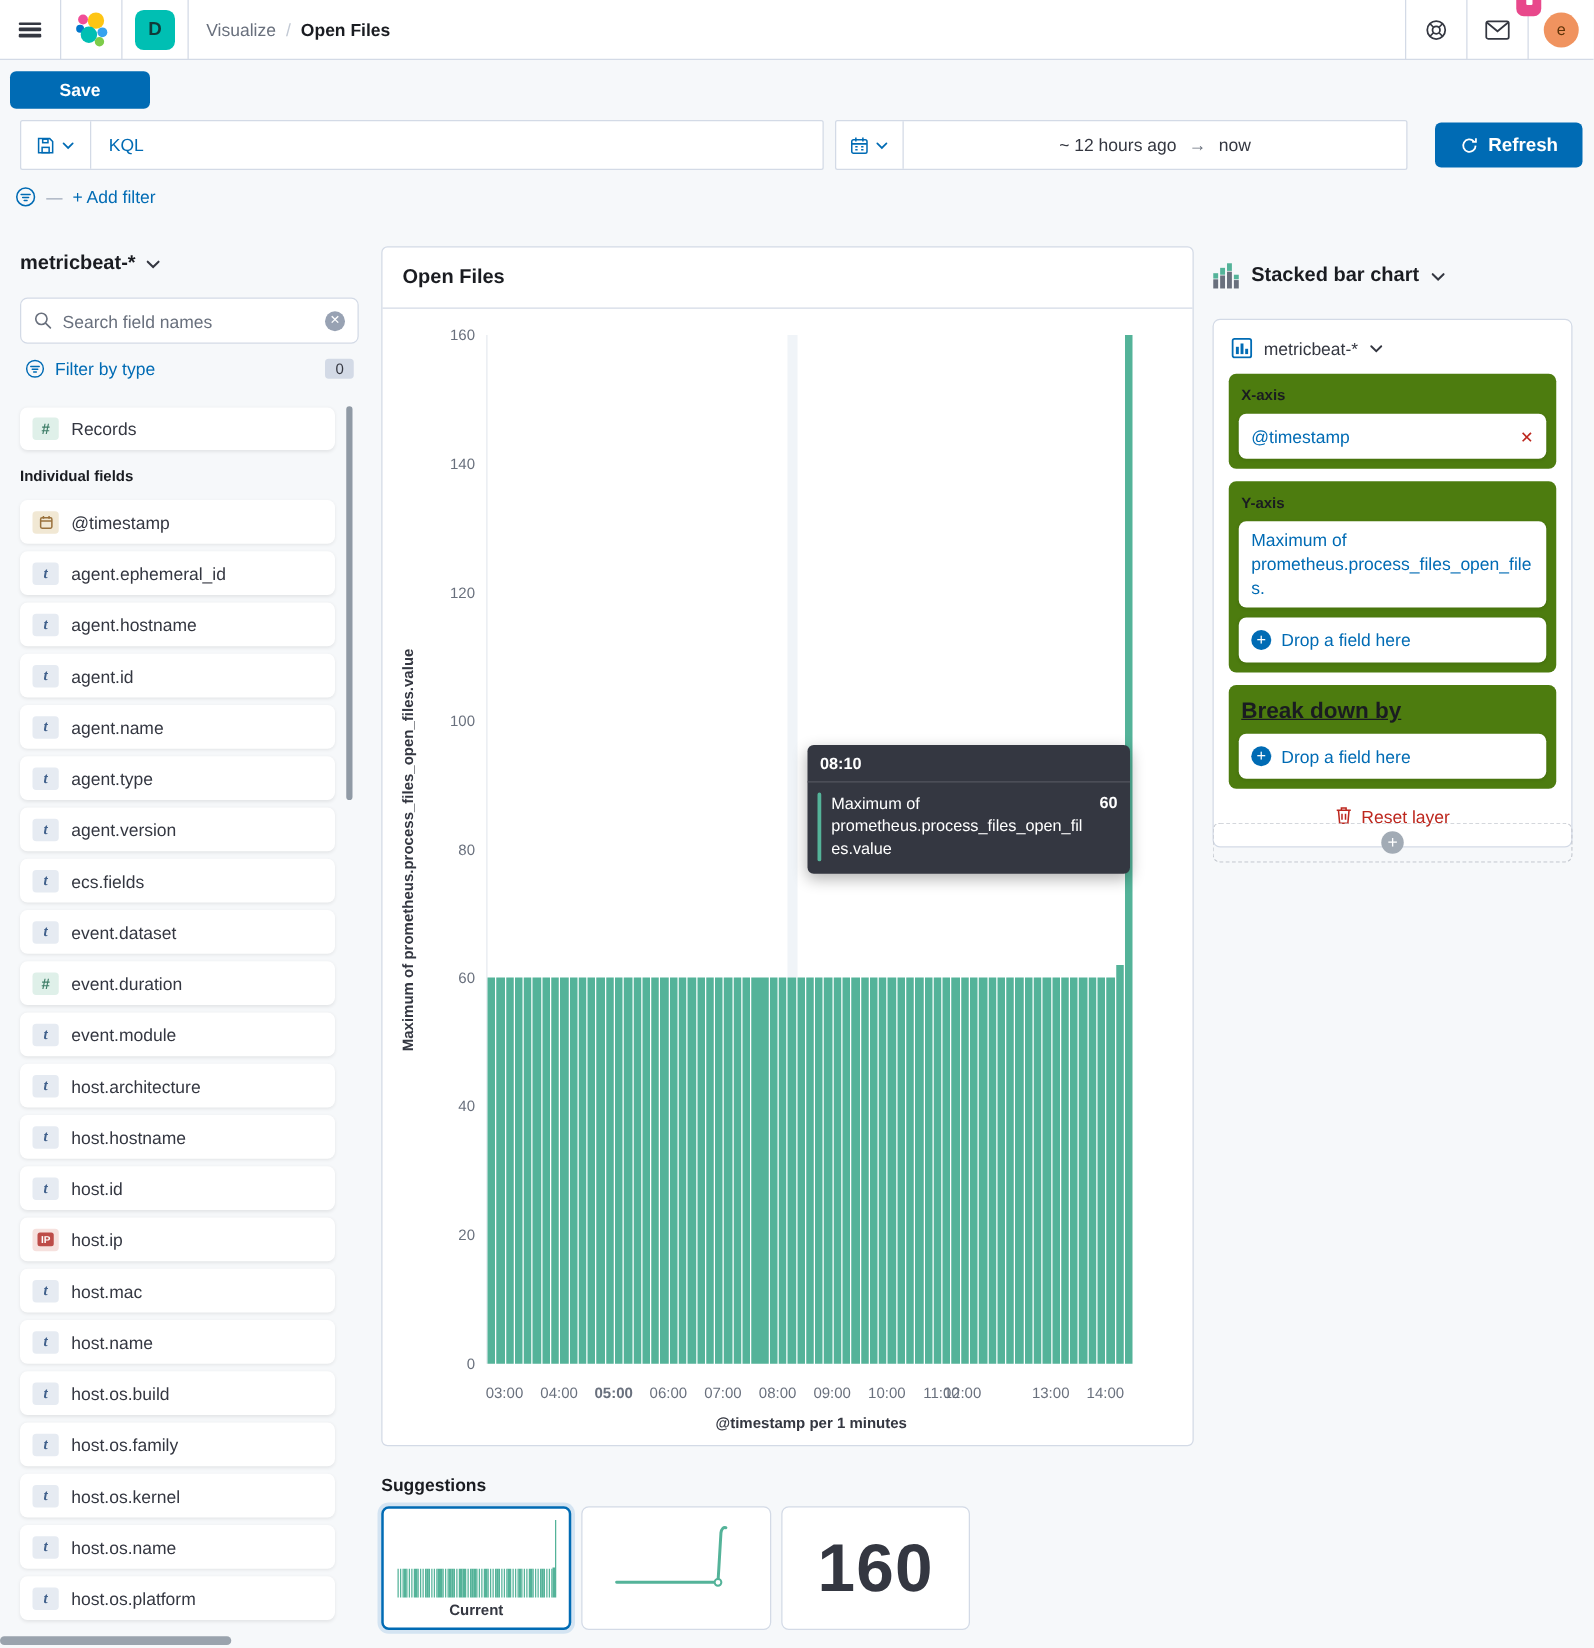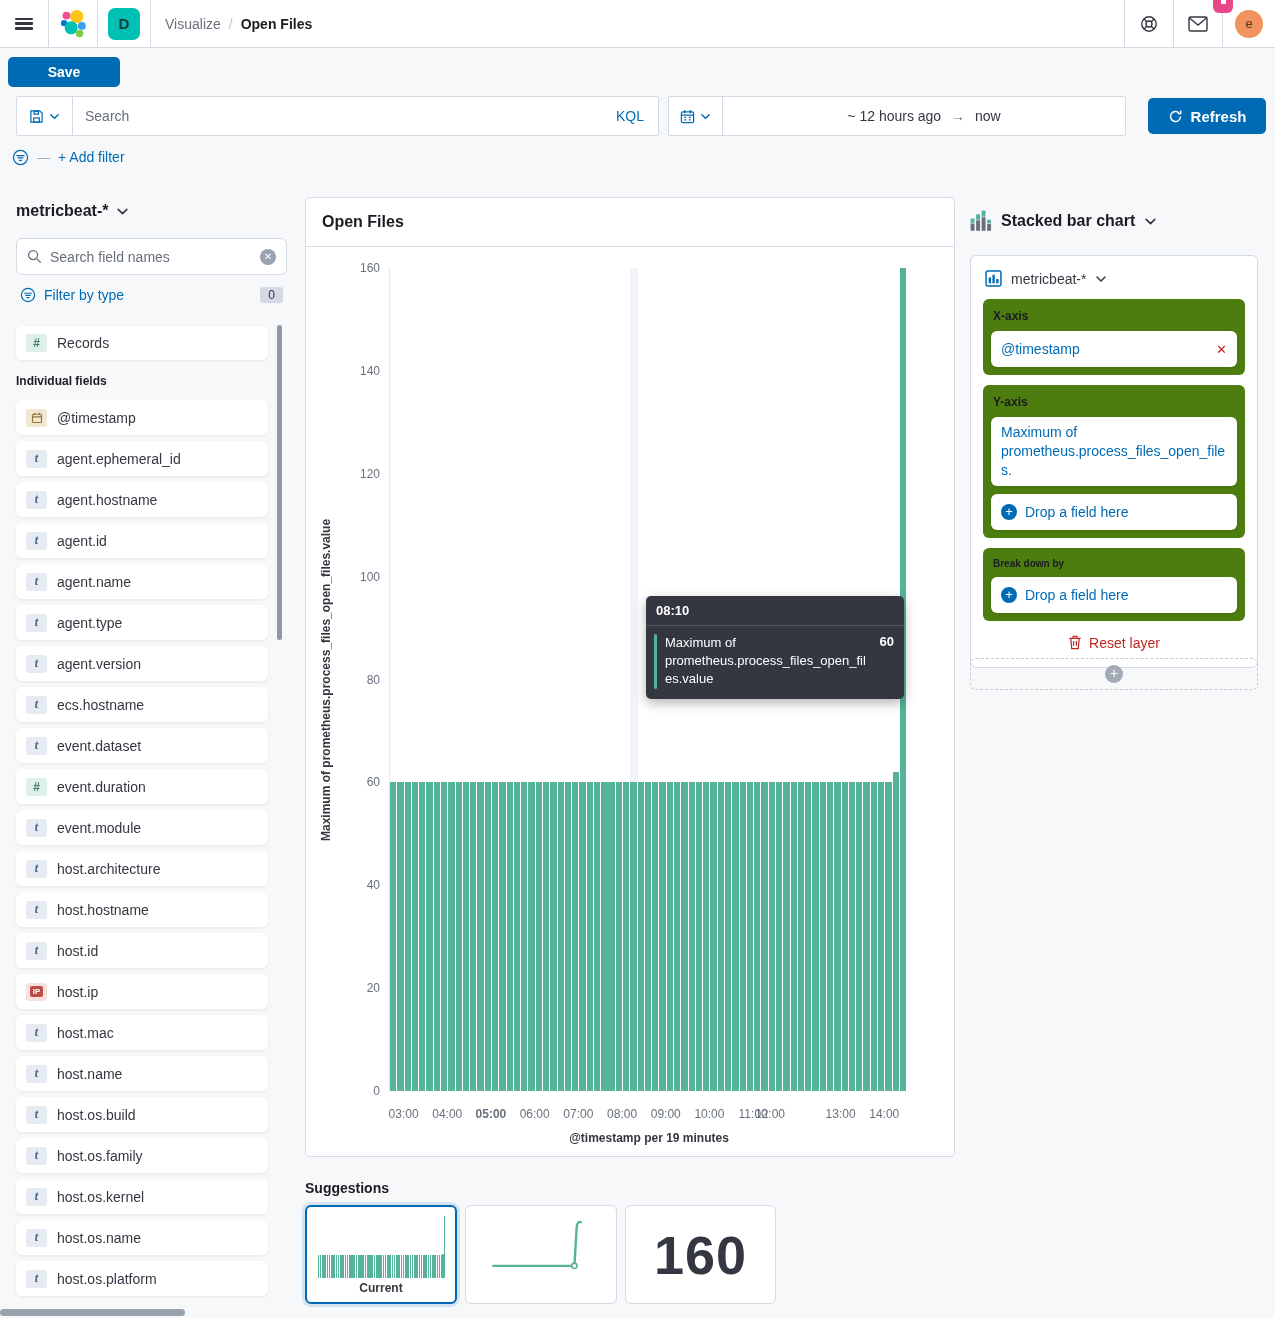--- a/index.html
+++ b/index.html
@@ -189,7 +189,6 @@
           <path d="M2 4l4 4 4-4" stroke="#006BB4" stroke-width="1.5" fill="none" stroke-linecap="round"></path>
         </svg>
       </div>
-      <input class="search-input" type="text" placeholder="Search" style="">
       <span class="kql">KQL</span>
     </div>
     <div class="date-box">

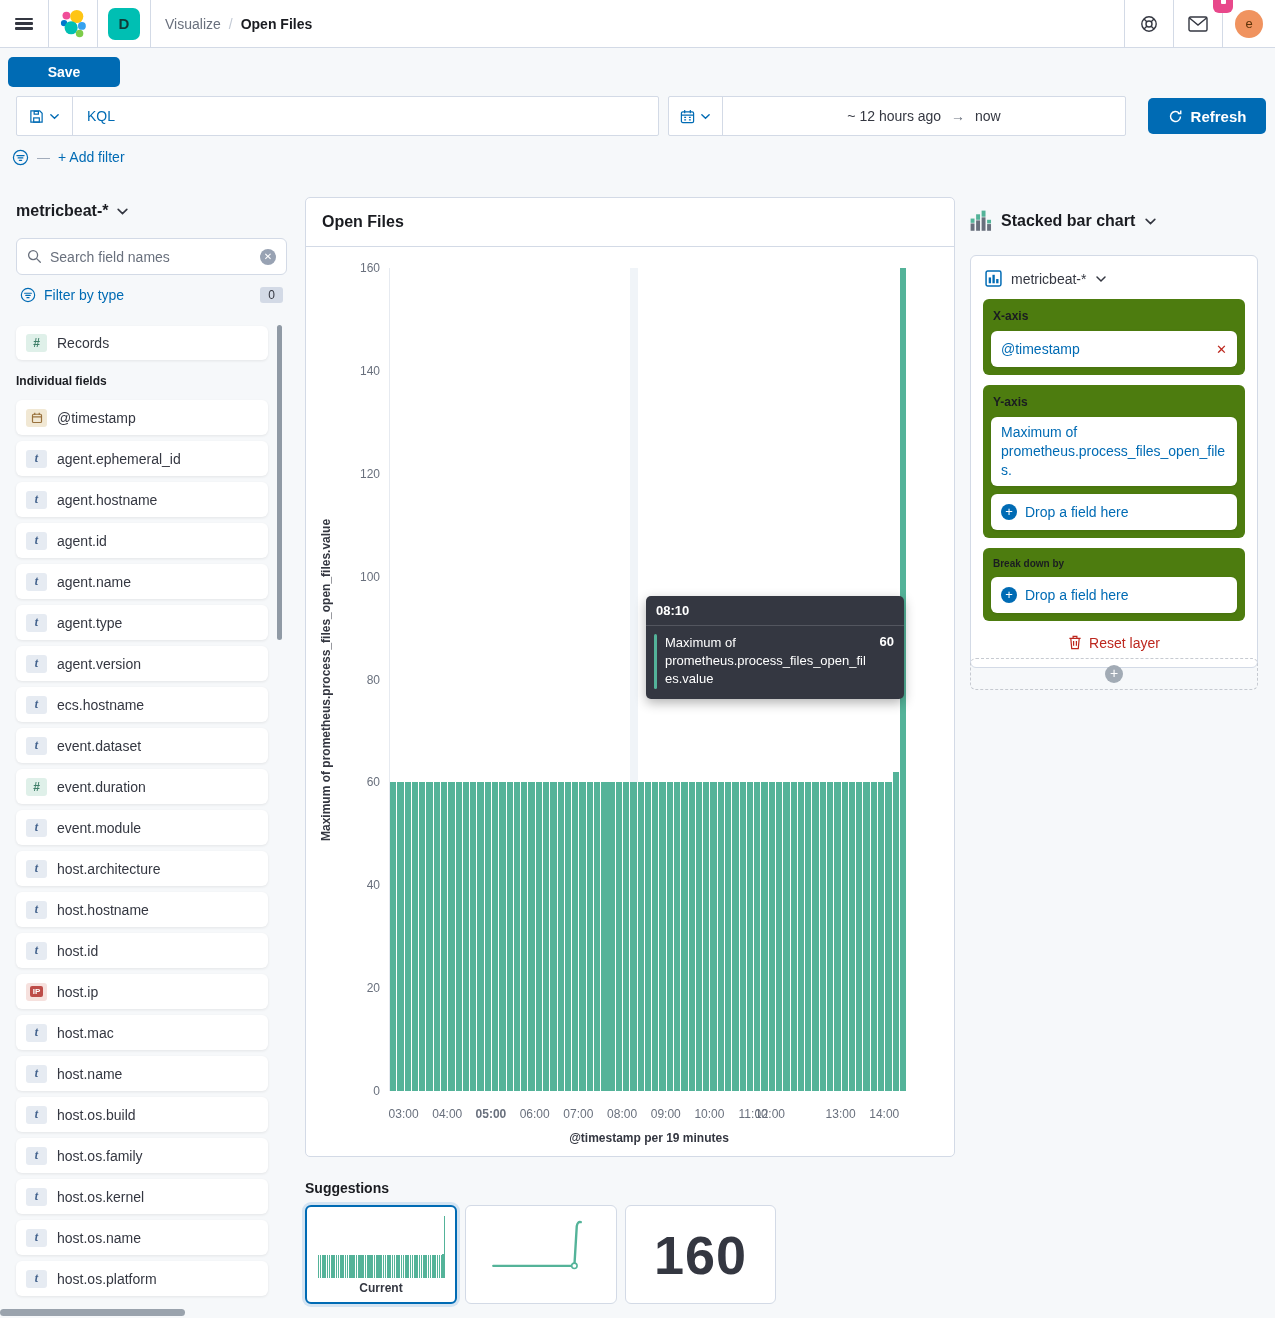--- a/index.html
+++ b/index.html
@@ -97,7 +97,7 @@
   .layer-row { display:flex; align-items:center; gap:9px; font-size:14px; color:#343741; margin:2px 2px 12px; cursor:pointer; }
   .dim-block { background:#4d7c0f; border-radius:6px; padding:8px; margin-bottom:10px; }
   .dim-label { font-size:12px; font-weight:bold; color:#1A1C21; margin:2px 2px 8px; }
-  .dim-label.big { font-size:10px; }
+  .dim-label.big { font-size:18px;text-decoration:underline; }
   .pill { background:#fff; border-radius:6px; box-shadow:0 1px 3px rgba(0,0,0,0.1); min-height:36px; display:flex; align-items:center; padding:6px 10px; font-size:14px; color:#006BB4; cursor:pointer; }
   .pill + .pill { margin-top:8px; }
   .pill .grow { flex:1; overflow-wrap:anywhere; line-height:1.35; }

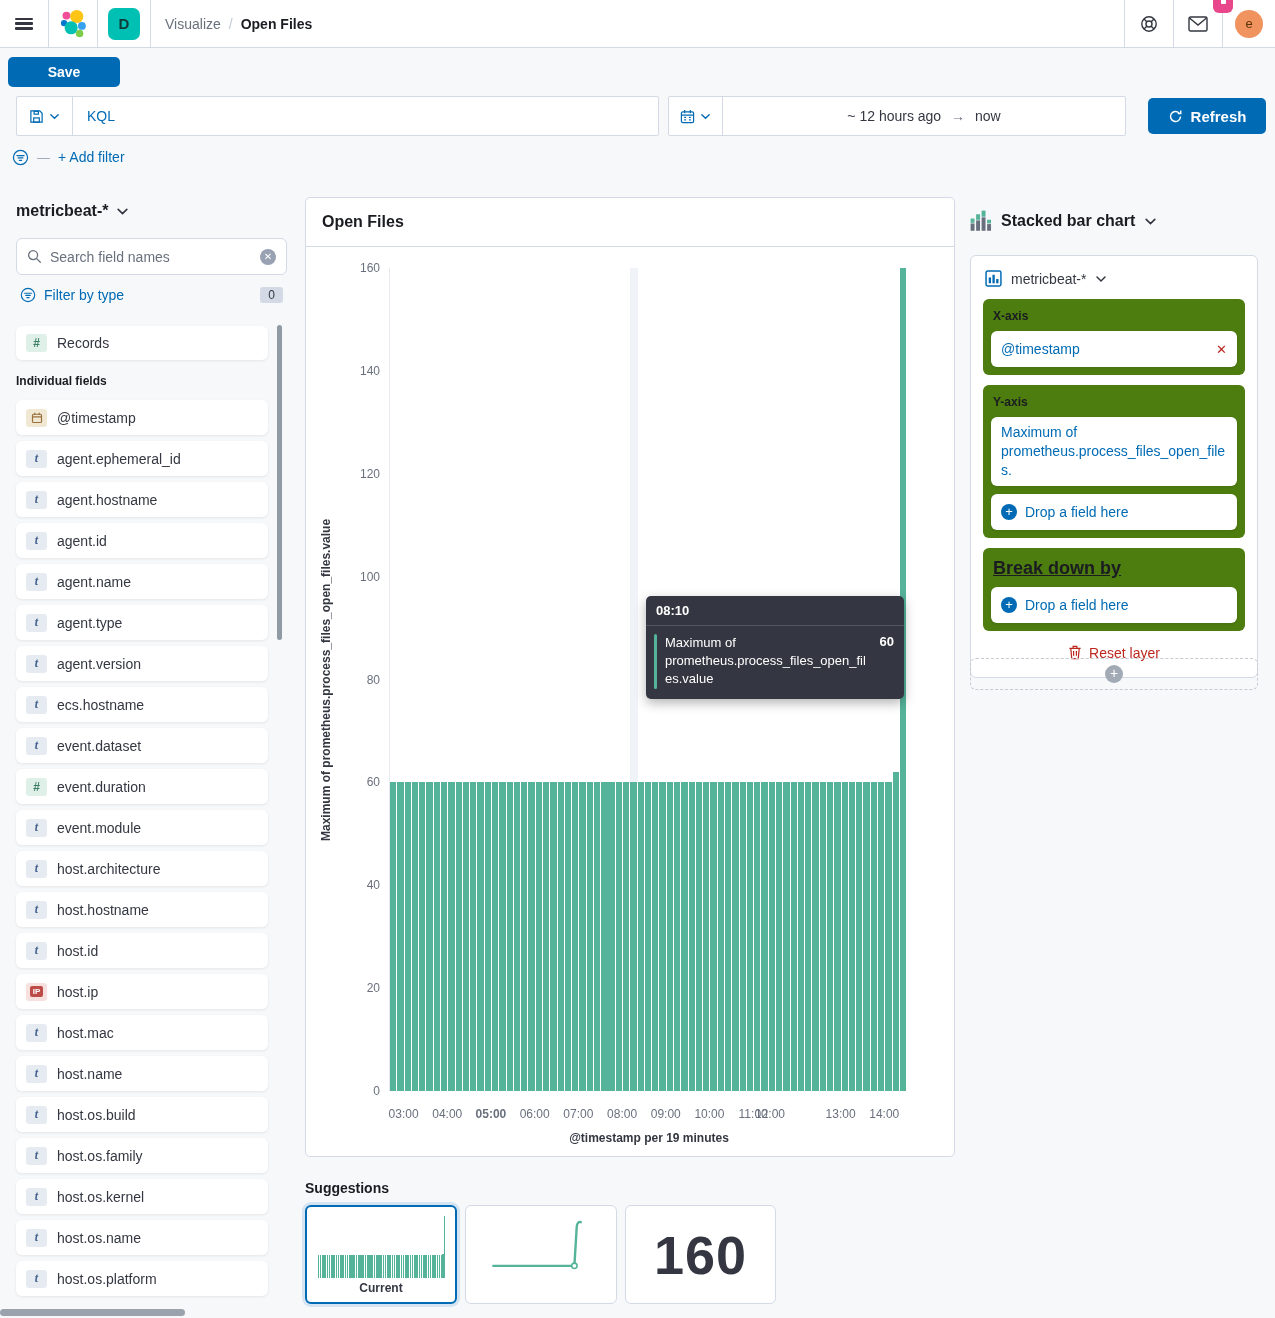--- a/index.html
+++ b/index.html
@@ -290,7 +290,7 @@
         </div>
         <div class="field-item">
           <span class="ficon string">t</span>
-          <span>ecs.hostname</span>
+          <span>ecs.fields</span>
         </div>
         <div class="field-item">
           <span class="ficon string">t</span>

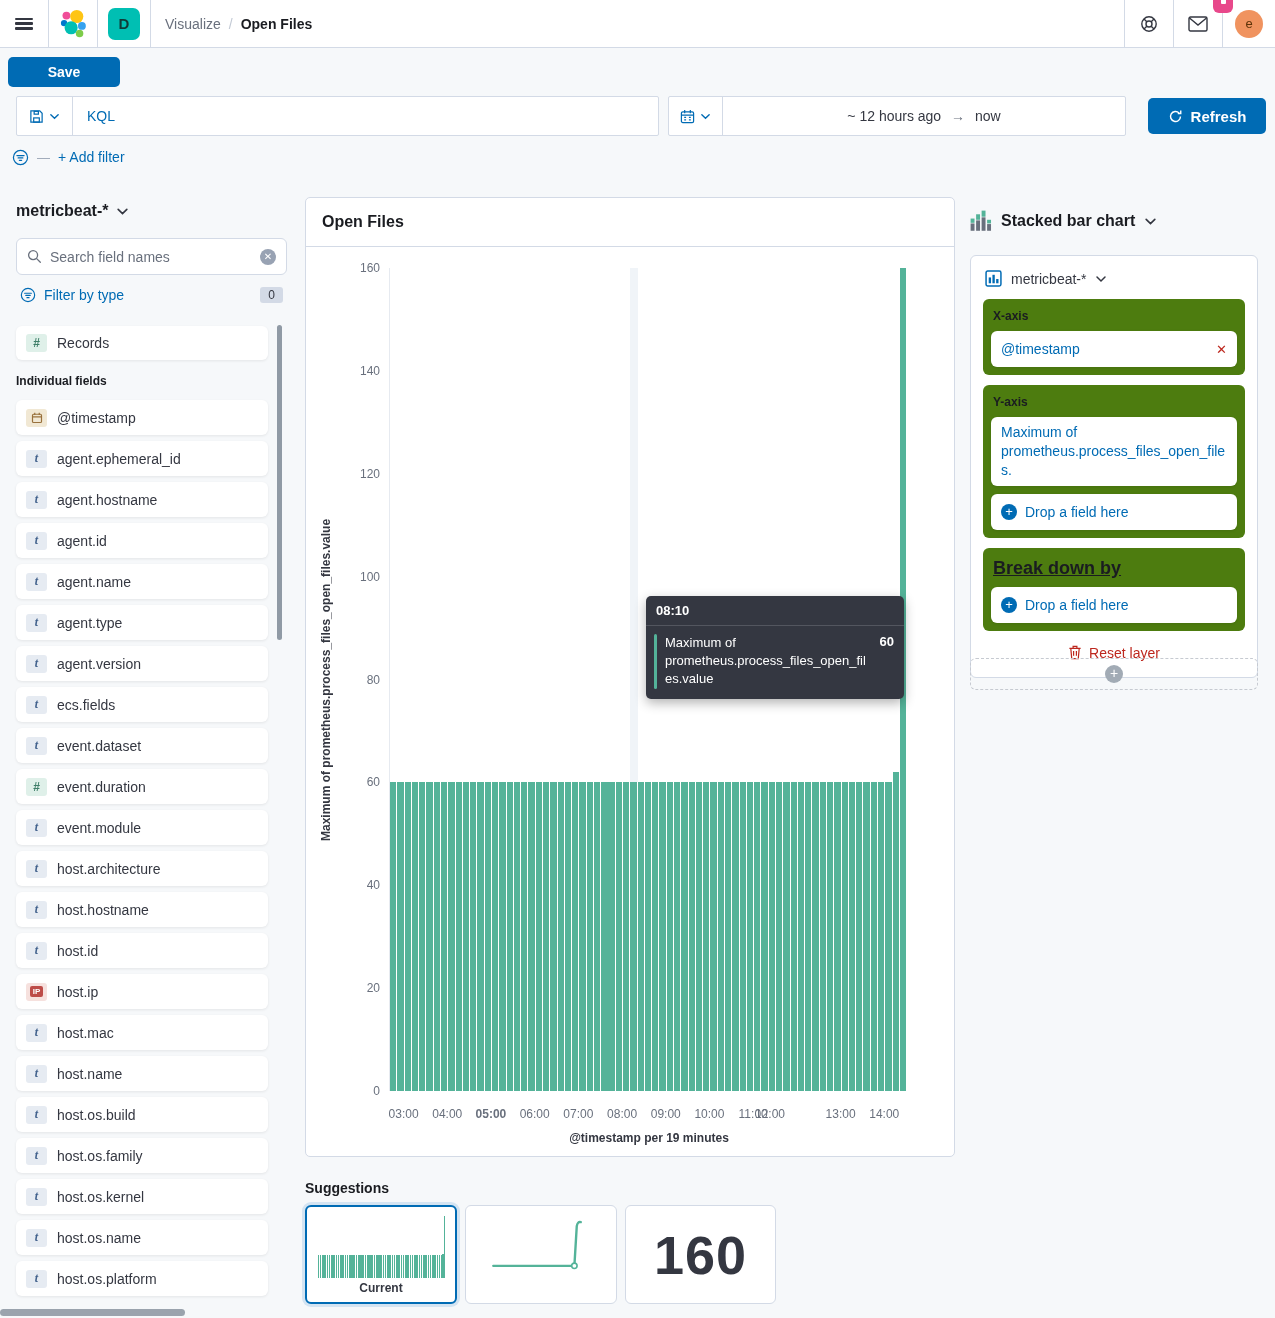--- a/index.html
+++ b/index.html
@@ -458,7 +458,7 @@
         <div class="xtick" style="left: 534.565px;">13:00</div>
         <div class="xtick" style="left: 578.265px;">14:00</div>
       </div>
-    <div class="x-title">@timestamp per 19 minutes</div>
+    <div class="x-title">@timestamp per 1 minutes</div>
 
     <div class="tooltip">
       <div class="tt-head">08:10</div>

